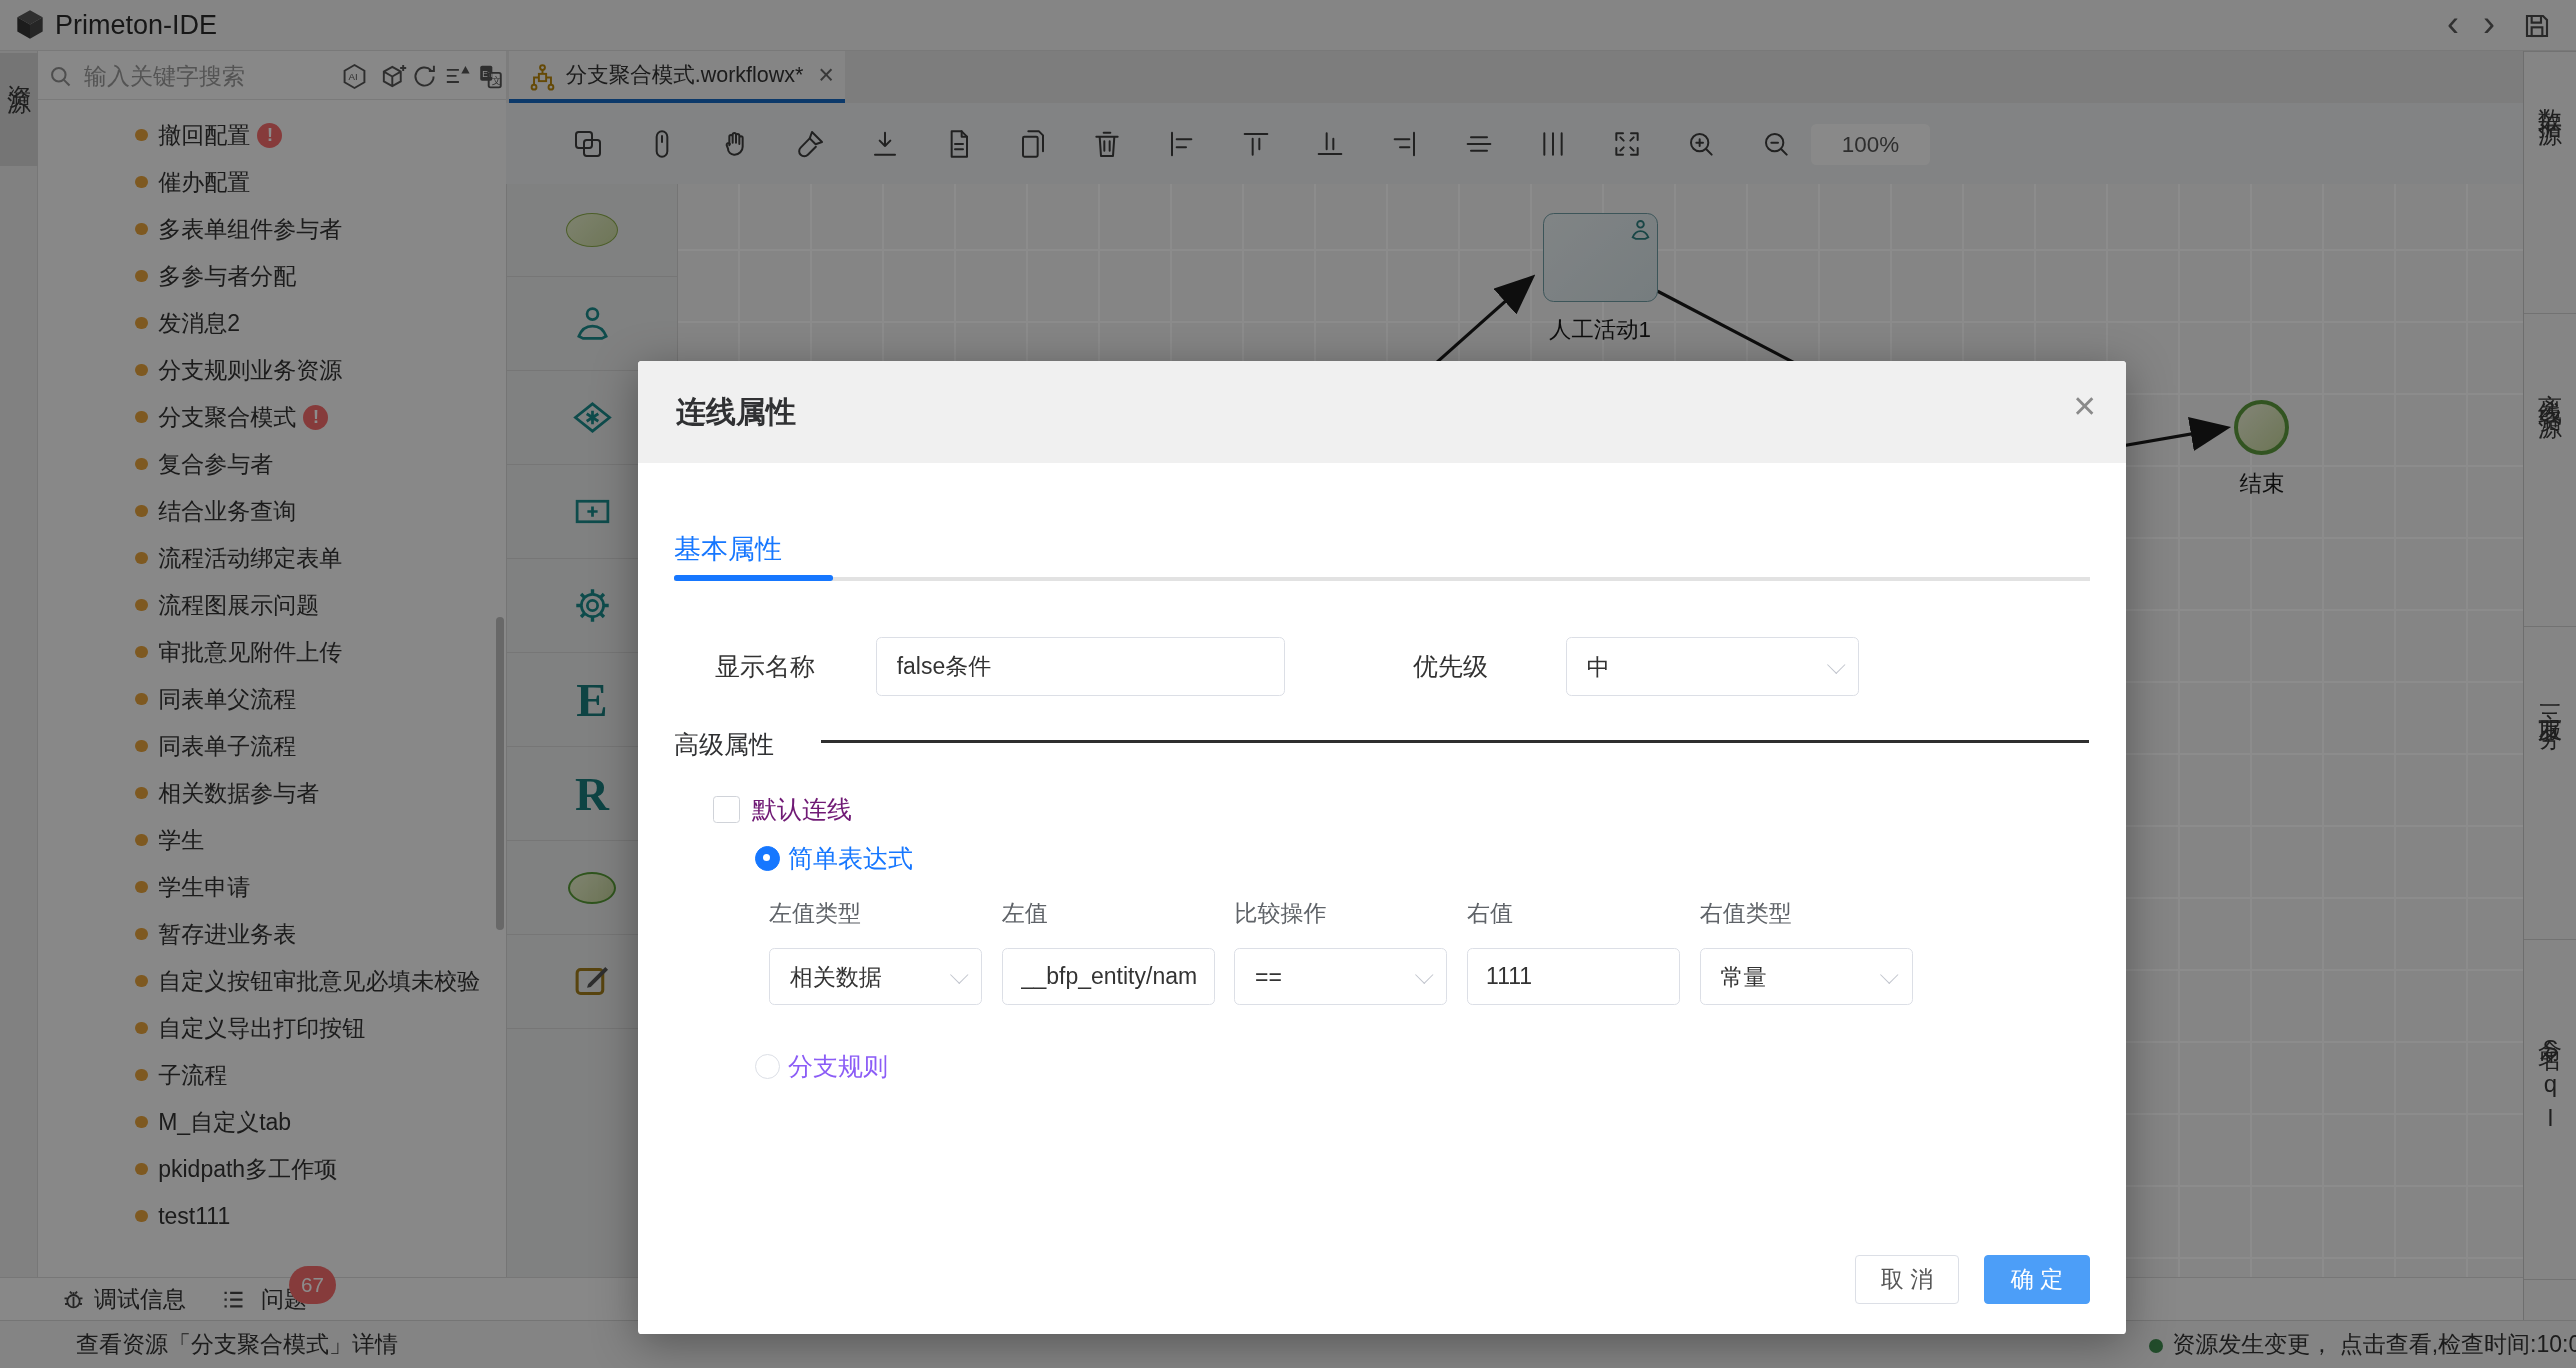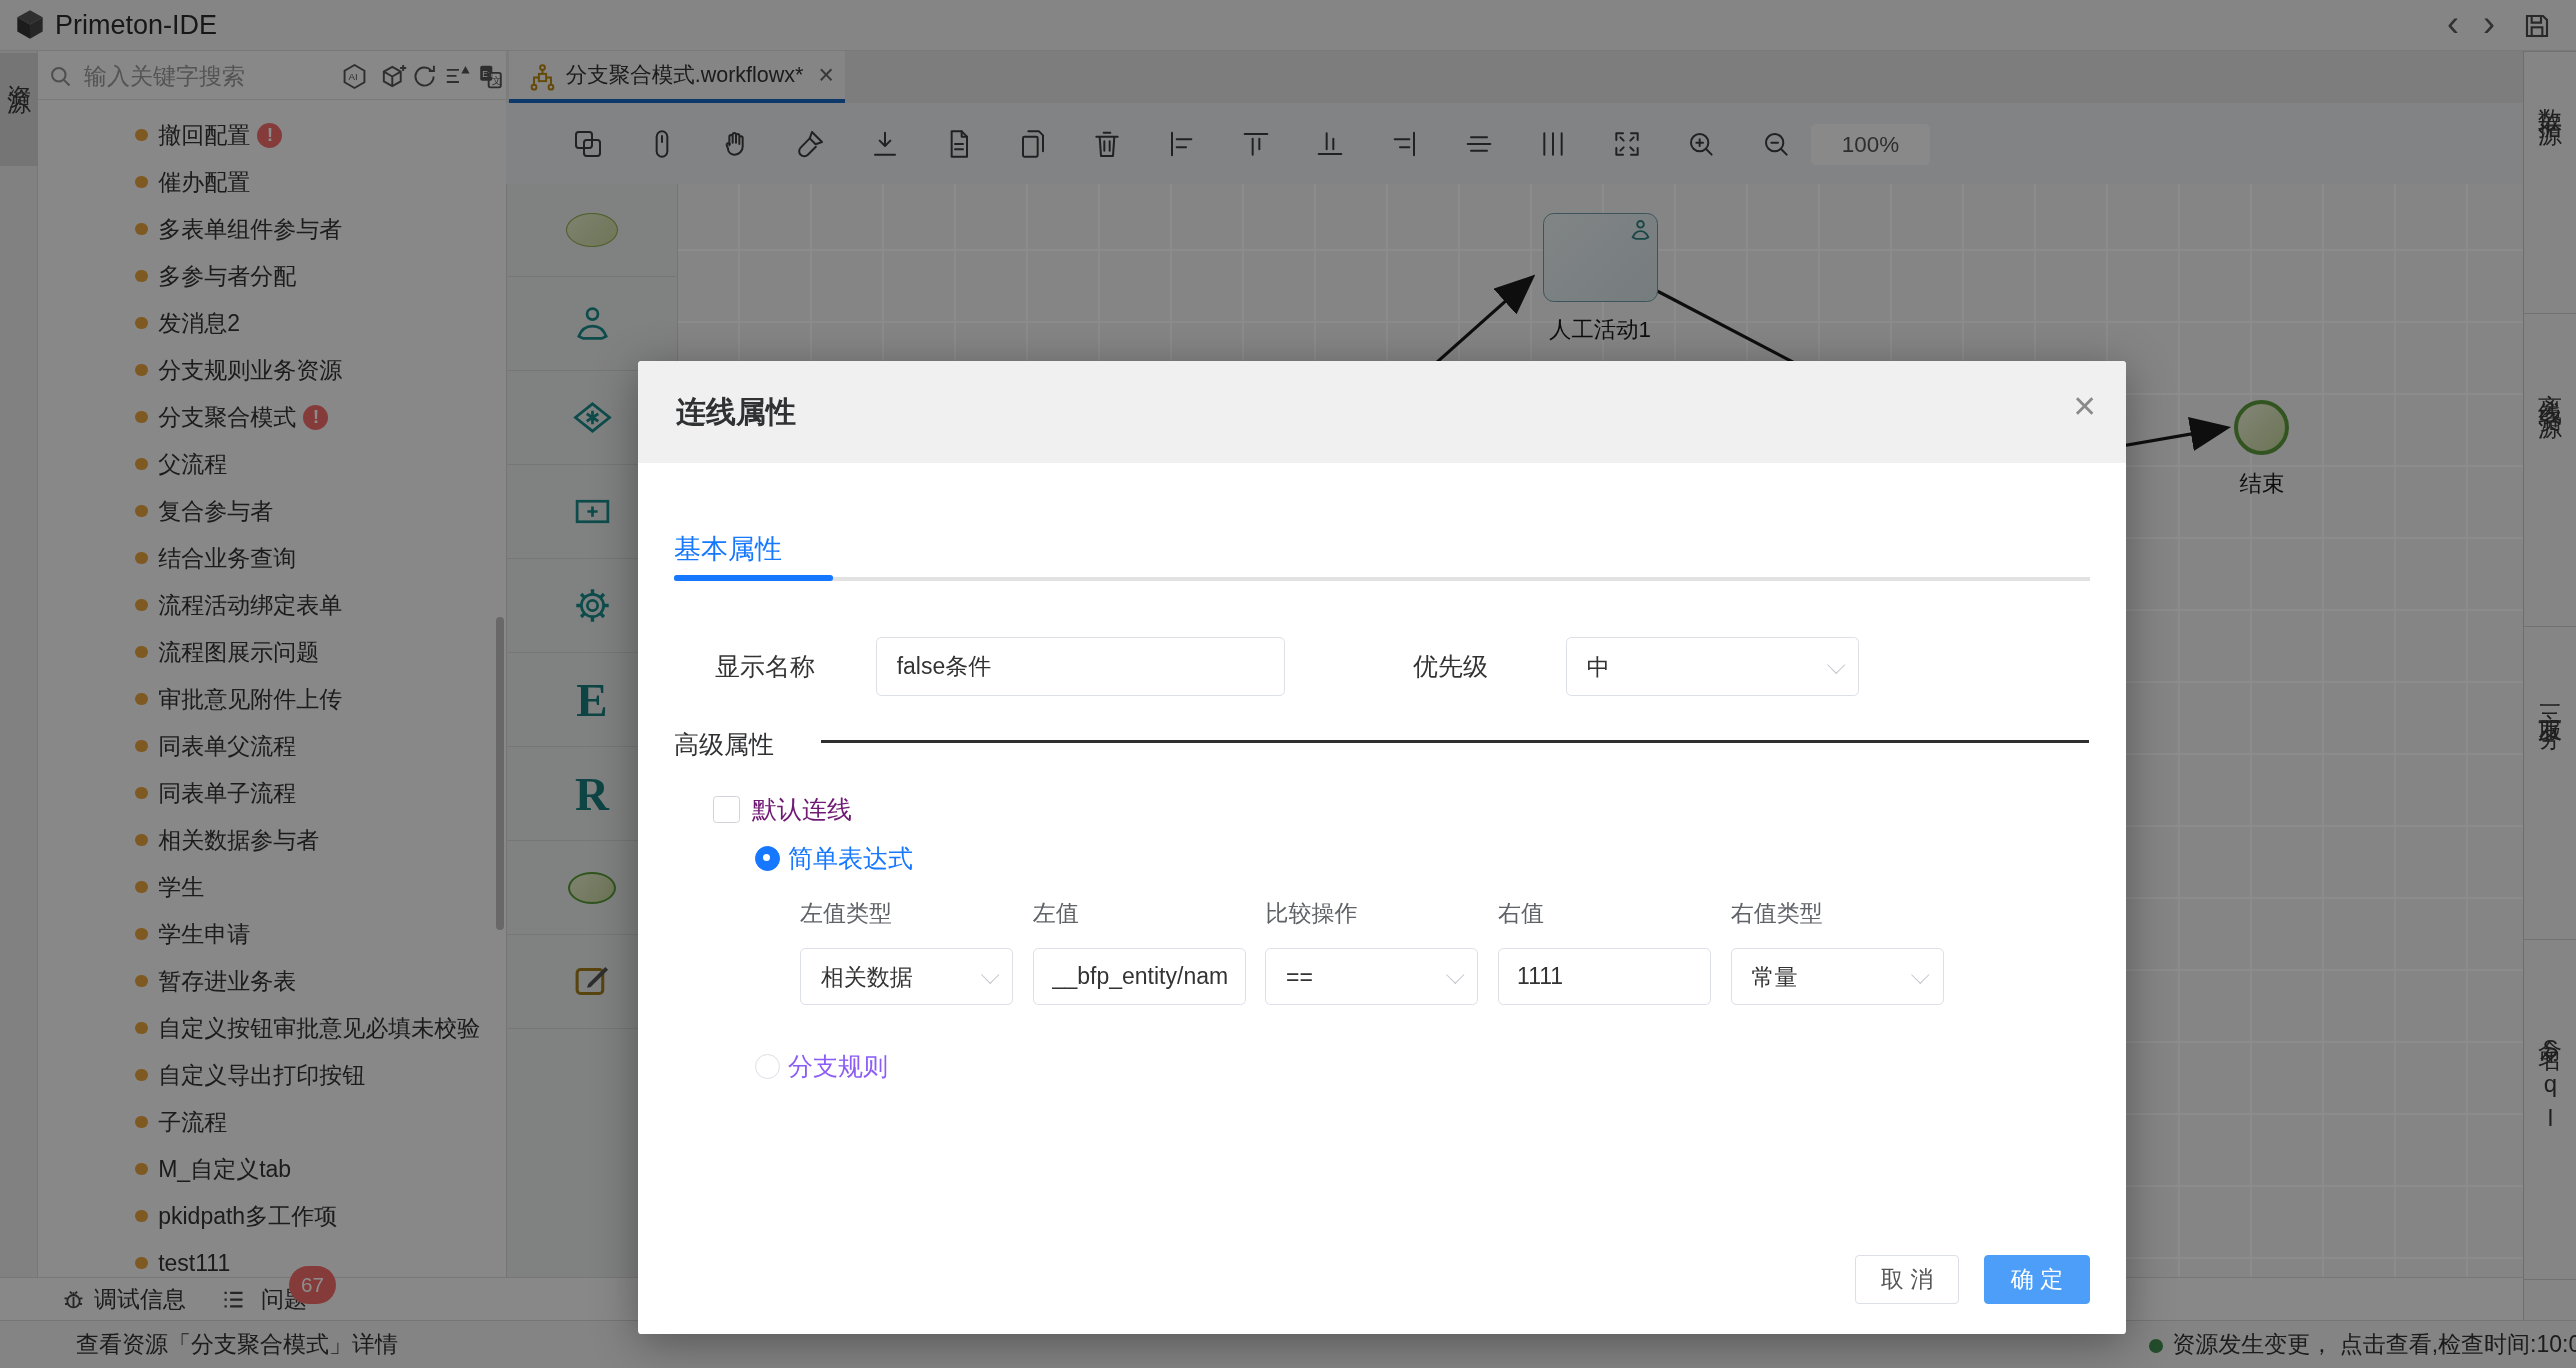--- a/index.html
+++ b/index.html
@@ -180,7 +180,6 @@
         <div class="trow"><span class="dot"></span><span class="tl">发消息2</span></div>
         <div class="trow"><span class="dot"></span><span class="tl">分支规则业务资源</span></div>
         <div class="trow"><span class="dot"></span><span class="tl">分支聚合模式</span><span class="alert">!</span></div>
-        <div class="trow"><span class="dot"></span><span class="tl">父流程</span></div>
         <div class="trow"><span class="dot"></span><span class="tl">复合参与者</span></div>
         <div class="trow"><span class="dot"></span><span class="tl">结合业务查询</span></div>
         <div class="trow"><span class="dot"></span><span class="tl">流程活动绑定表单</span></div>

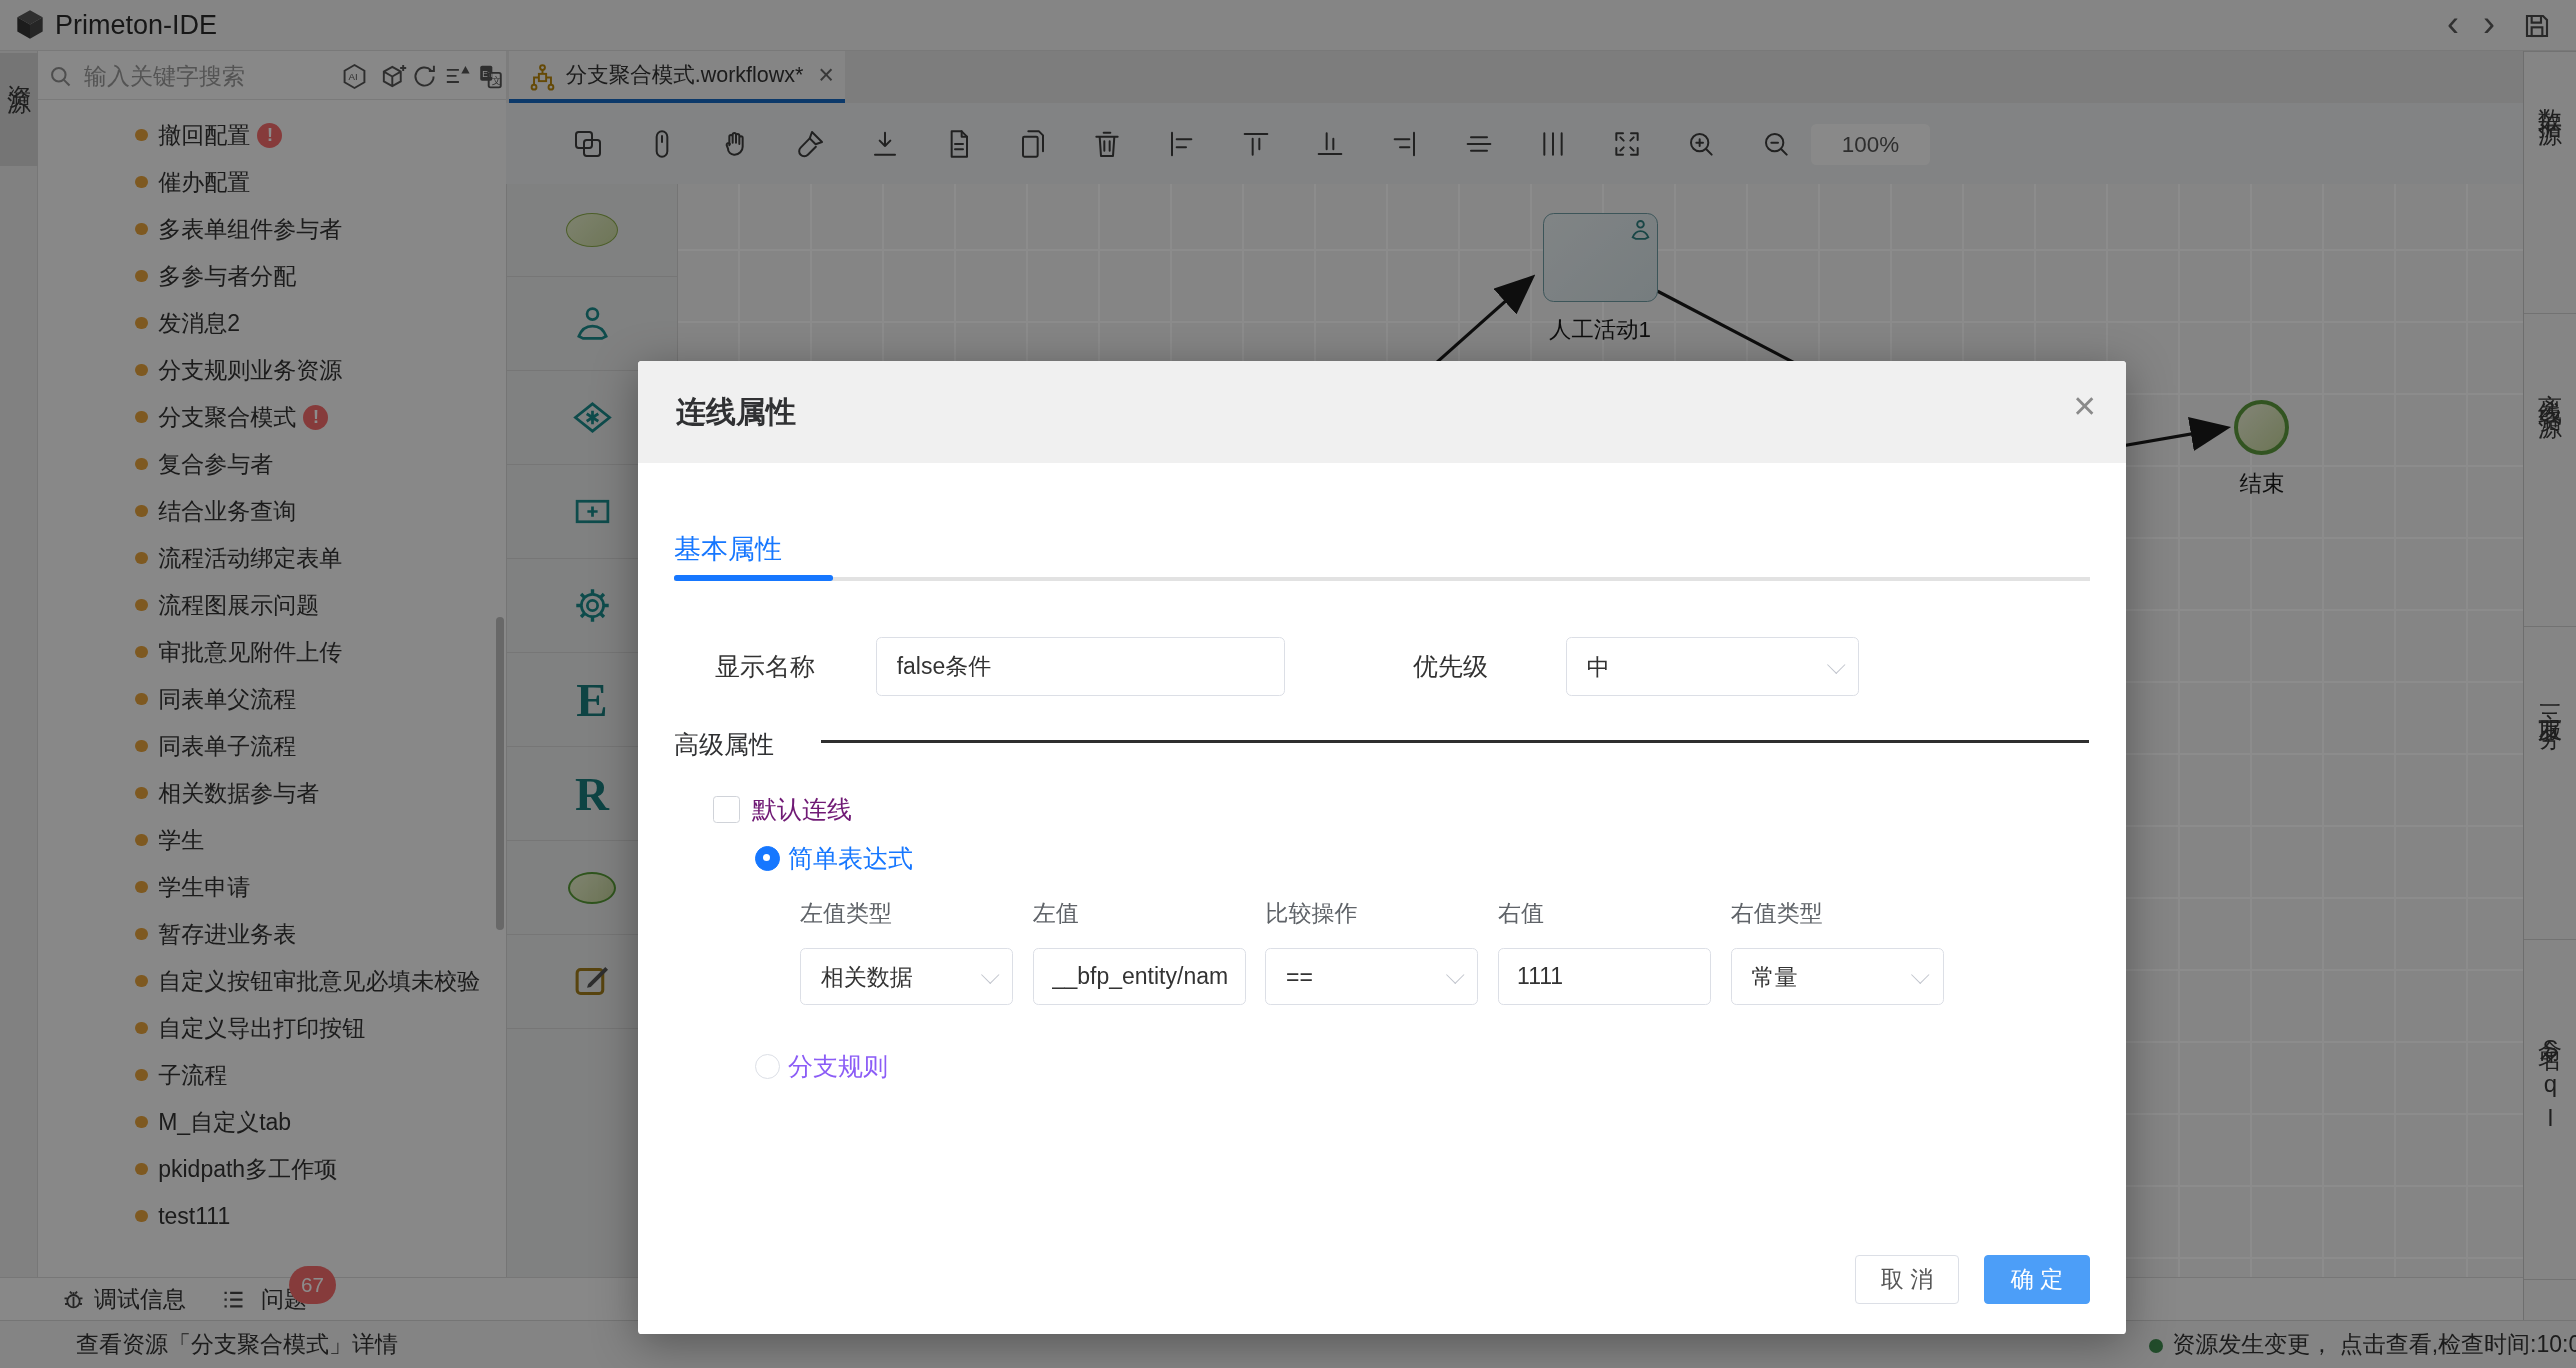--- a/index.html
+++ b/index.html
@@ -108,7 +108,7 @@
   .radio.on::after { content:""; position:absolute; left:7.2px; top:7.2px; width:7.2px; height:7.2px; border-radius:50%; background:#fff; }
   .radio.off { background:#fff; border:1.8px solid #dcdfe6; }
   .r-lbl { position:absolute; font-size:25px; line-height:25px; white-space:nowrap; }
-  .cond { position:absolute; left:162px; top:531px; display:flex; gap:19.7px;justify-content:space-between; }
+  .cond { position:absolute; left:131px; top:531px; display:flex; gap:19.7px;justify-content:space-between; }
   .ccol { width:213px; position:relative; }
   .ccol .c-lbl { height:43px; line-height:43px; font-size:23px; color:#5f6368; }
   .ccol .c-box { position:relative; width:213px; height:57px; margin-top:13.4px; }

